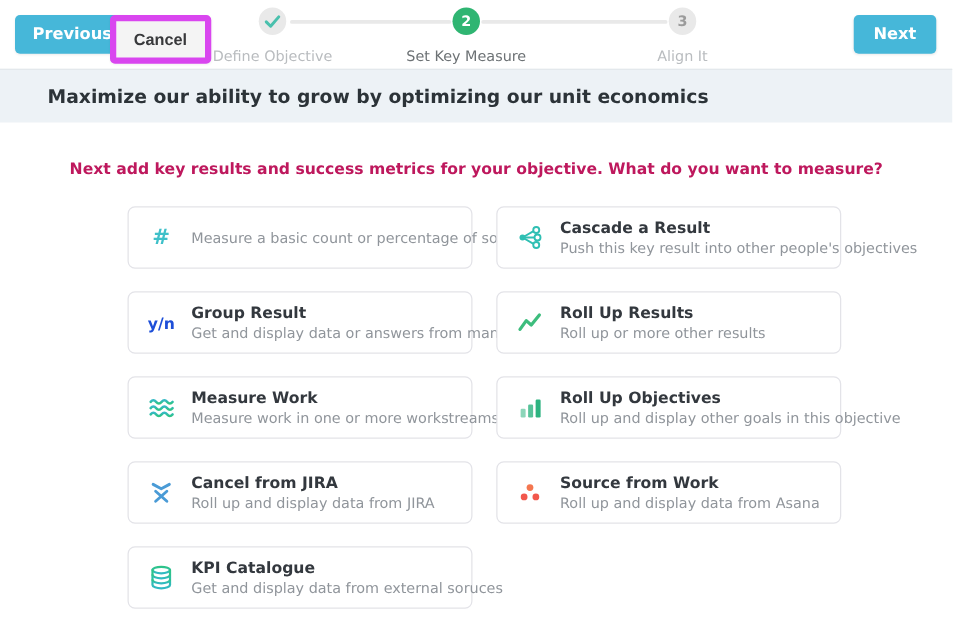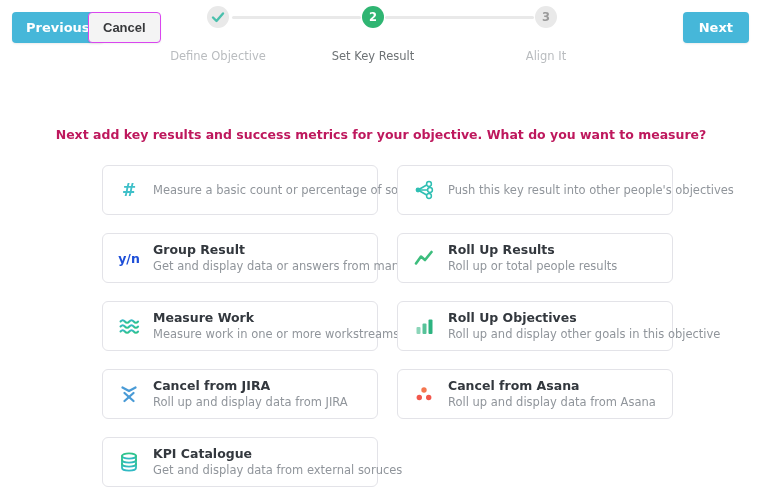--- a/index.html
+++ b/index.html
@@ -14,7 +14,7 @@
   .btn-previous { position:absolute; left:12px; top:12px; }
   .btn-next { position:absolute; right:13px; top:12px; padding:8px 16px; }
   .btn-cancel { position:absolute; left:88px; top:12px; background:#f4f4f4;
-    border:1px solid #d946ef; color:#38393b; font-size:13px; font-weight:600;
+    border:5px solid #d946ef; color:#38393b; font-size:13px; font-weight:600;
     padding:7px 14px; border-radius:4px; box-shadow:0 1px 2px rgba(0,0,0,.05); cursor:pointer; }
 
   

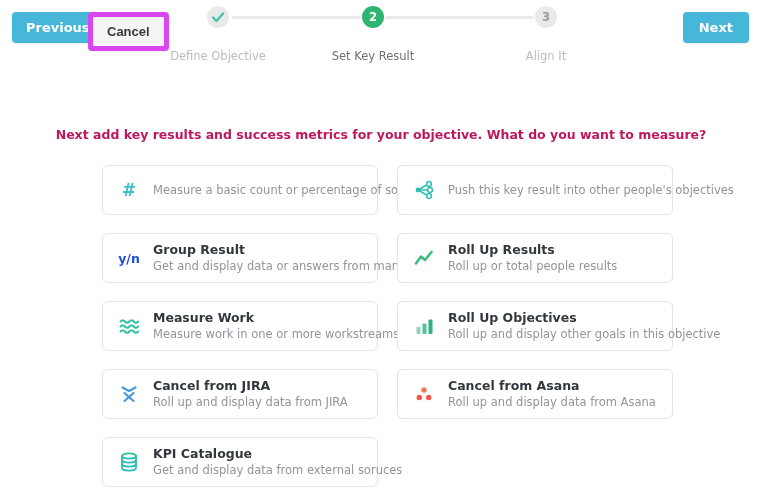--- a/index.html
+++ b/index.html
@@ -29,7 +29,7 @@
   .circle-done { background:#e9e9e9; }
   .circle-active { background:#2fb572; color:#ffffff; }
   .circle-todo { background:#e9e9e9; color:#9b9b9b; }
-  .step-label { margin-top:21px; font-size:11.5px; color:#b9bcbf; }
+  .step-label { margin-top:10px; font-size:11.5px; color:#b9bcbf; }
   .step-label.active { color:#6d7275; }
 
   

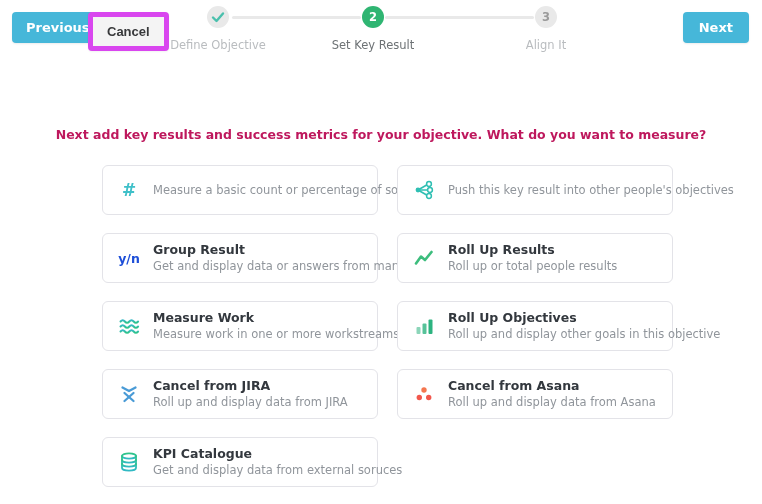--- a/index.html
+++ b/index.html
@@ -78,7 +78,7 @@
 
   <div class="step step-2">
     <div class="step-circle circle-active">2</div>
-    <div class="step-label active">Set Key Result</div>
+    <div class="step-label active">Set Key Measure</div>
   </div>
 
   <div class="step step-3">

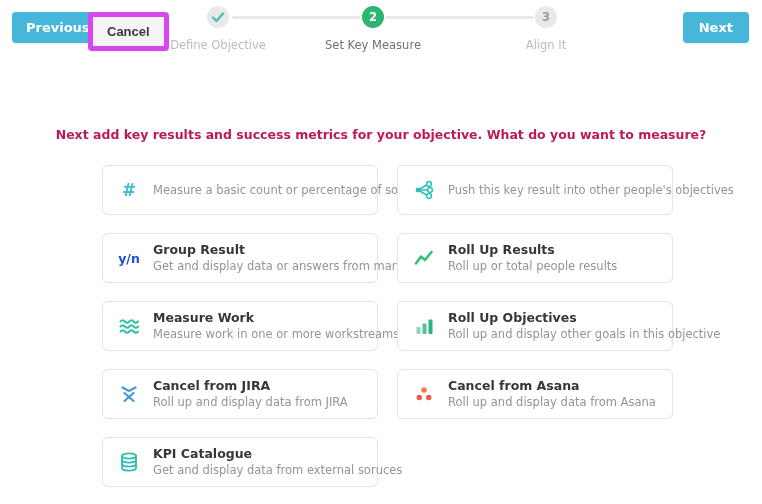--- a/index.html
+++ b/index.html
@@ -86,6 +86,9 @@
     <div class="step-label">Align It</div>
   </div>
 
+  <div class="banner">
+    <div class="banner-title">Maximize our ability to grow by optimizing our unit economics</div>
+  </div>
 
   <div class="instruction">Next add key results and success metrics for your objective. What do you want to measure?</div>
 

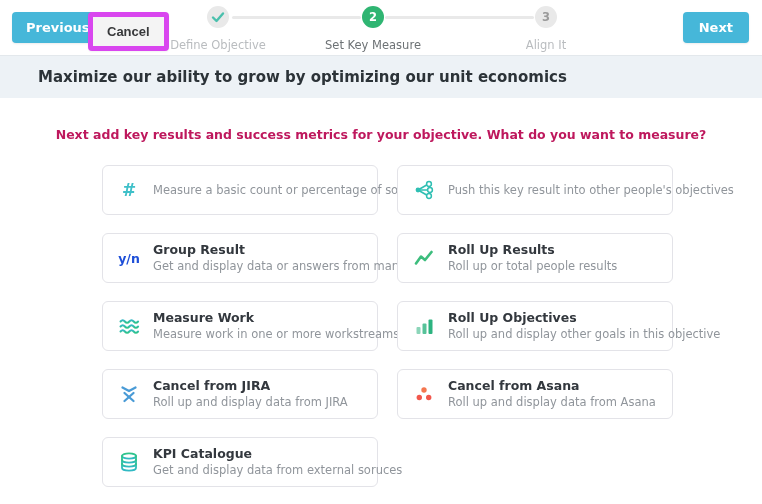--- a/index.html
+++ b/index.html
@@ -118,6 +118,7 @@
         </svg>
       </div>
       <div class="card-text">
+        <div class="card-title">Cascade a Result</div>
         <div class="card-desc">Push this key result into other people's objectives</div>
       </div>
     </div>

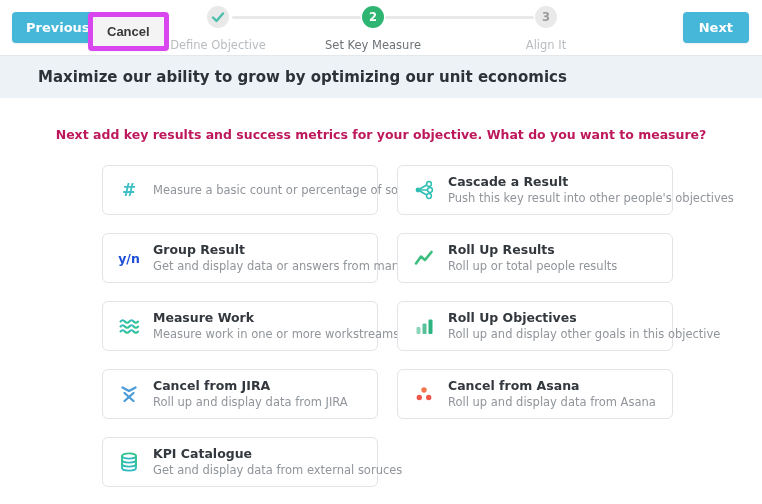--- a/index.html
+++ b/index.html
@@ -141,7 +141,7 @@
       </div>
       <div class="card-text">
         <div class="card-title">Roll Up Results</div>
-        <div class="card-desc">Roll up or total people results</div>
+        <div class="card-desc">Roll up or more other results</div>
       </div>
     </div>
 

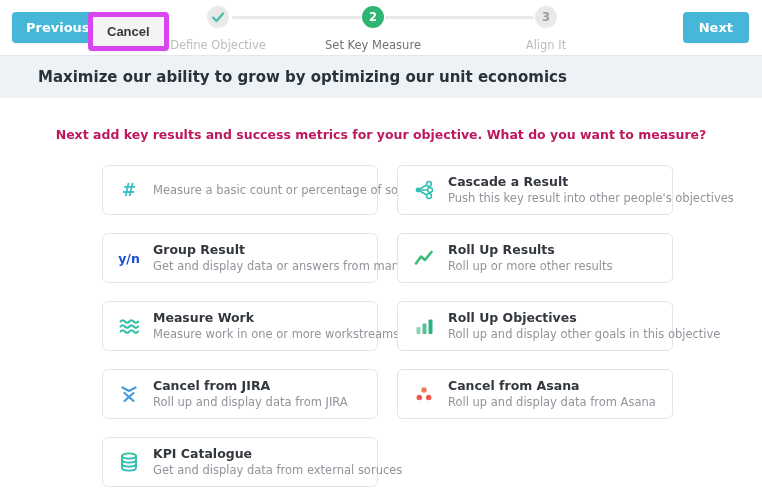--- a/index.html
+++ b/index.html
@@ -206,7 +206,7 @@
         </svg>
       </div>
       <div class="card-text">
-        <div class="card-title">Cancel from Asana</div>
+        <div class="card-title">Source from Work</div>
         <div class="card-desc">Roll up and display data from Asana</div>
       </div>
     </div>

